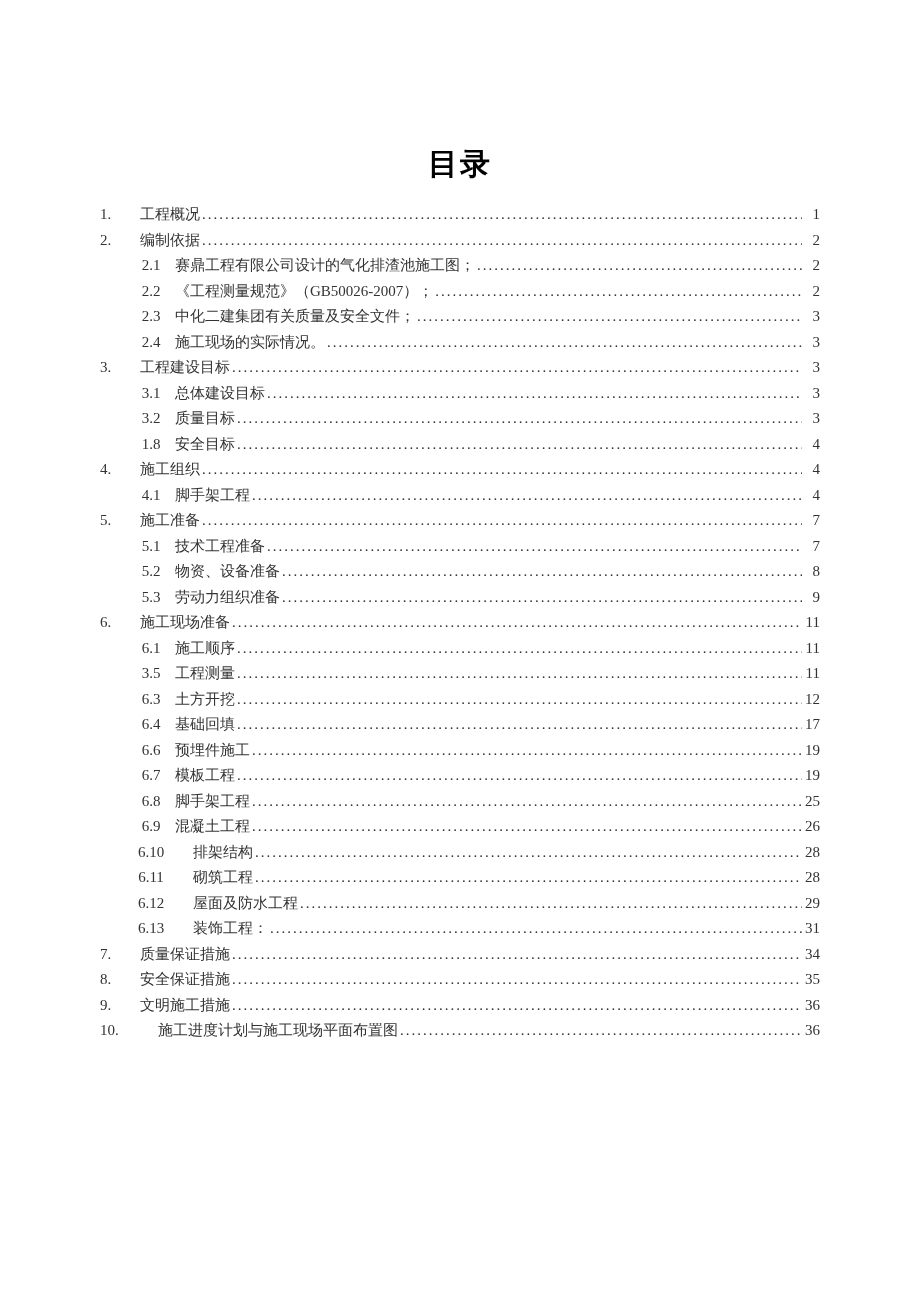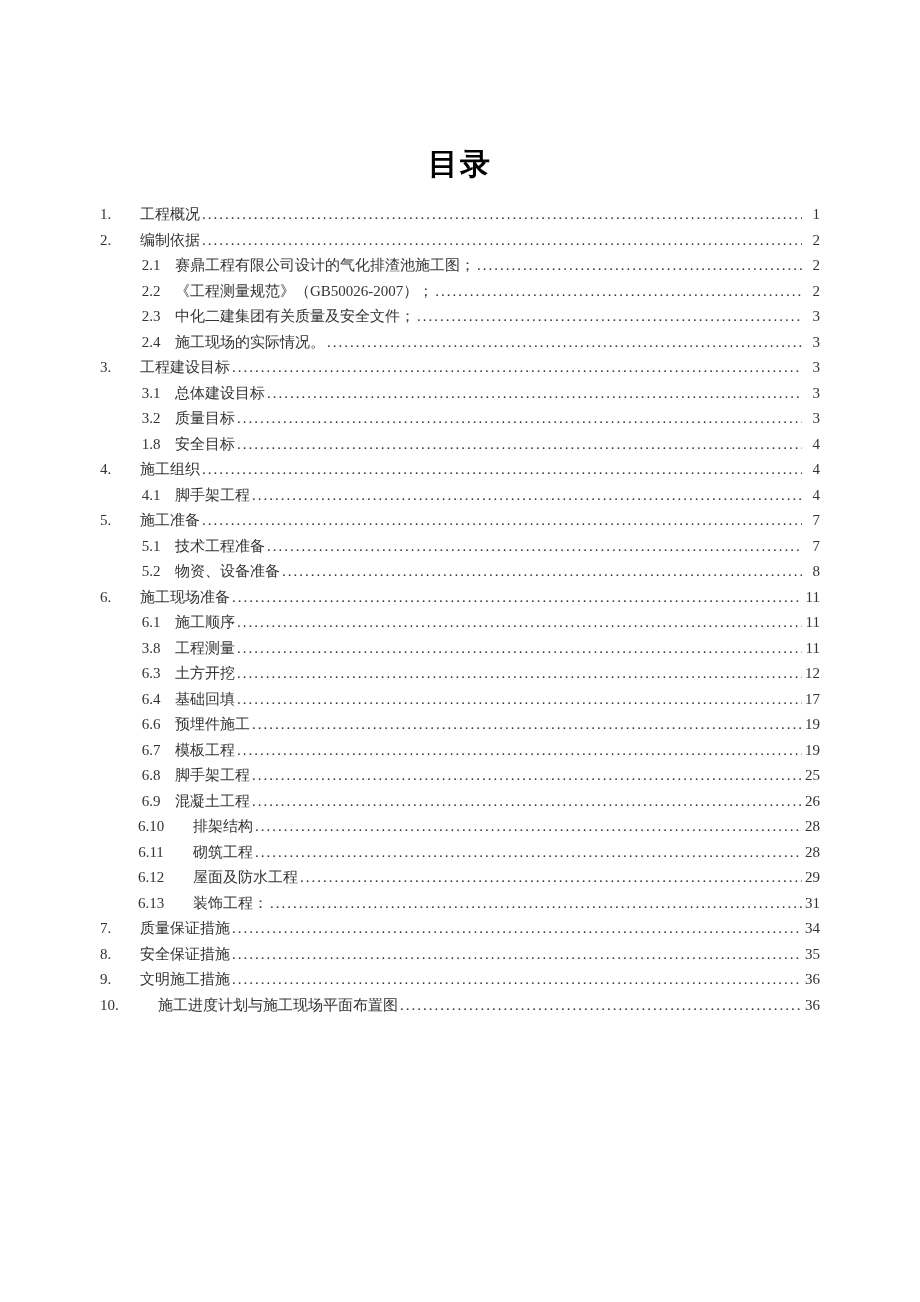--- a/index.html
+++ b/index.html
@@ -166,6 +166,12 @@
       <span class="toc-page">8</span>
     </div>
     <div class="toc-row">
+      <span class="toc-num-l2">5.3</span>
+      <span class="toc-text">劳动力组织准备</span>
+      <span class="toc-leader"></span>
+      <span class="toc-page">9</span>
+    </div>
+    <div class="toc-row">
       <span class="toc-num-l1">6.</span>
       <span class="toc-text">施工现场准备</span>
       <span class="toc-leader"></span>

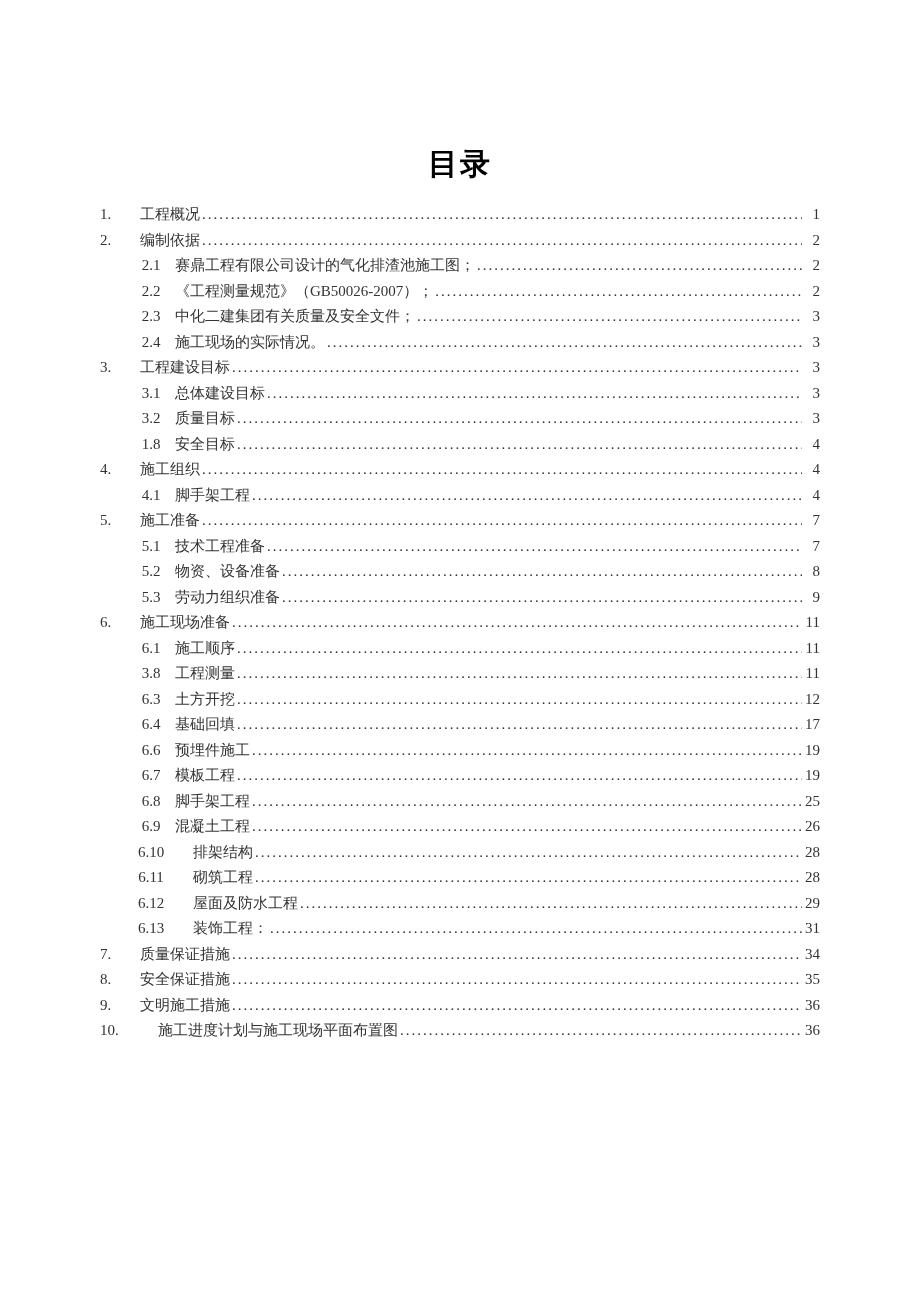--- a/index.html
+++ b/index.html
@@ -184,7 +184,7 @@
       <span class="toc-page">11</span>
     </div>
     <div class="toc-row">
-      <span class="toc-num-l2">3.8</span>
+      <span class="toc-num-l2">3.5</span>
       <span class="toc-text">工程测量</span>
       <span class="toc-leader"></span>
       <span class="toc-page">11</span>

